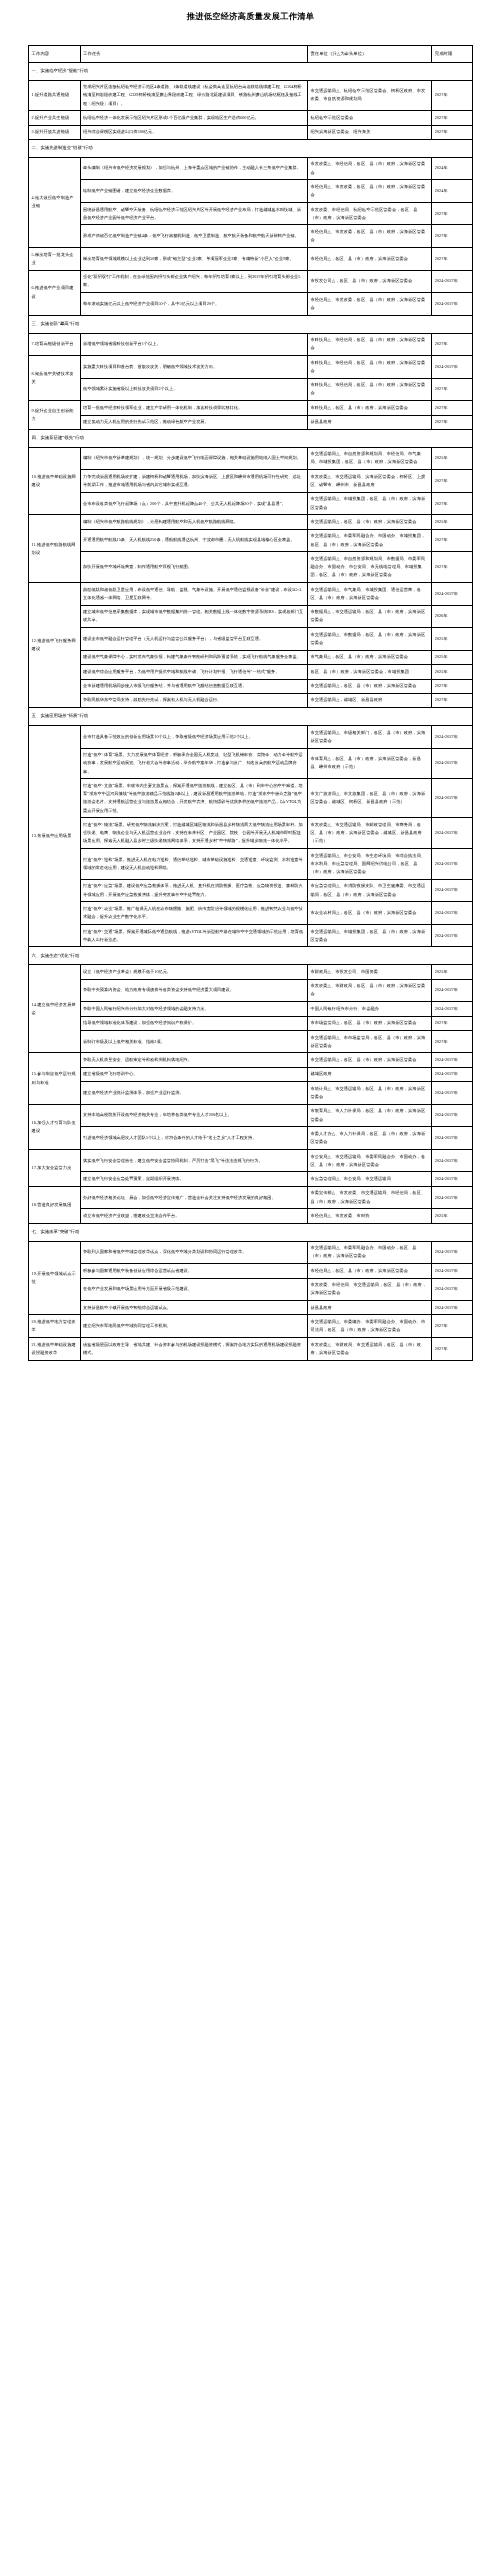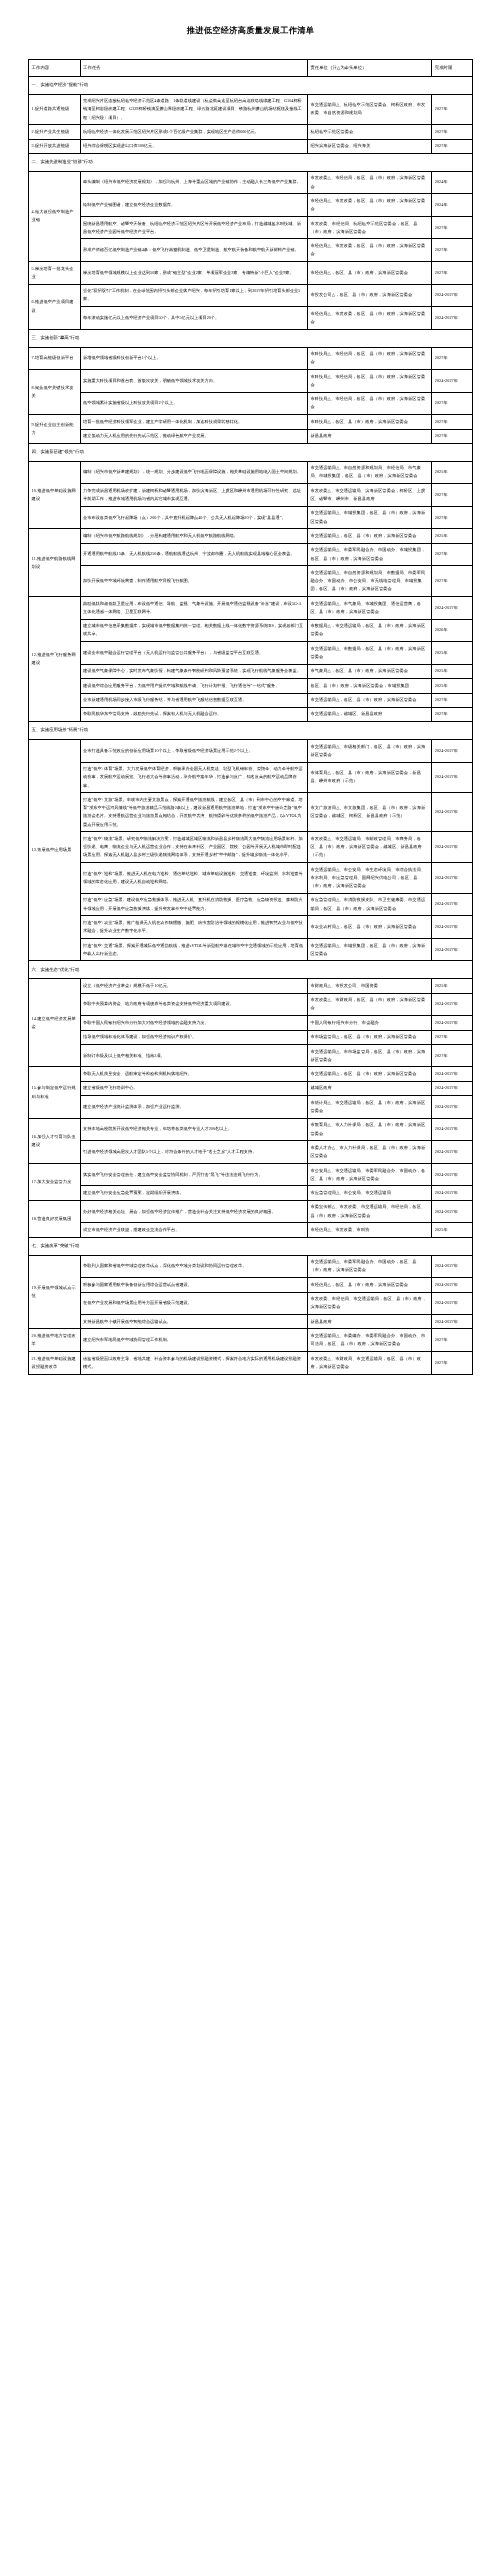--- a/index.html
+++ b/index.html
@@ -24,7 +24,7 @@
     font-weight: bold;
     font-size: 8.2px;
     letter-spacing: 0.3px;
-    padding-top: 25px;
+    padding-top: 11px;
     padding-bottom: 23px;
   }
   table.worklist {

